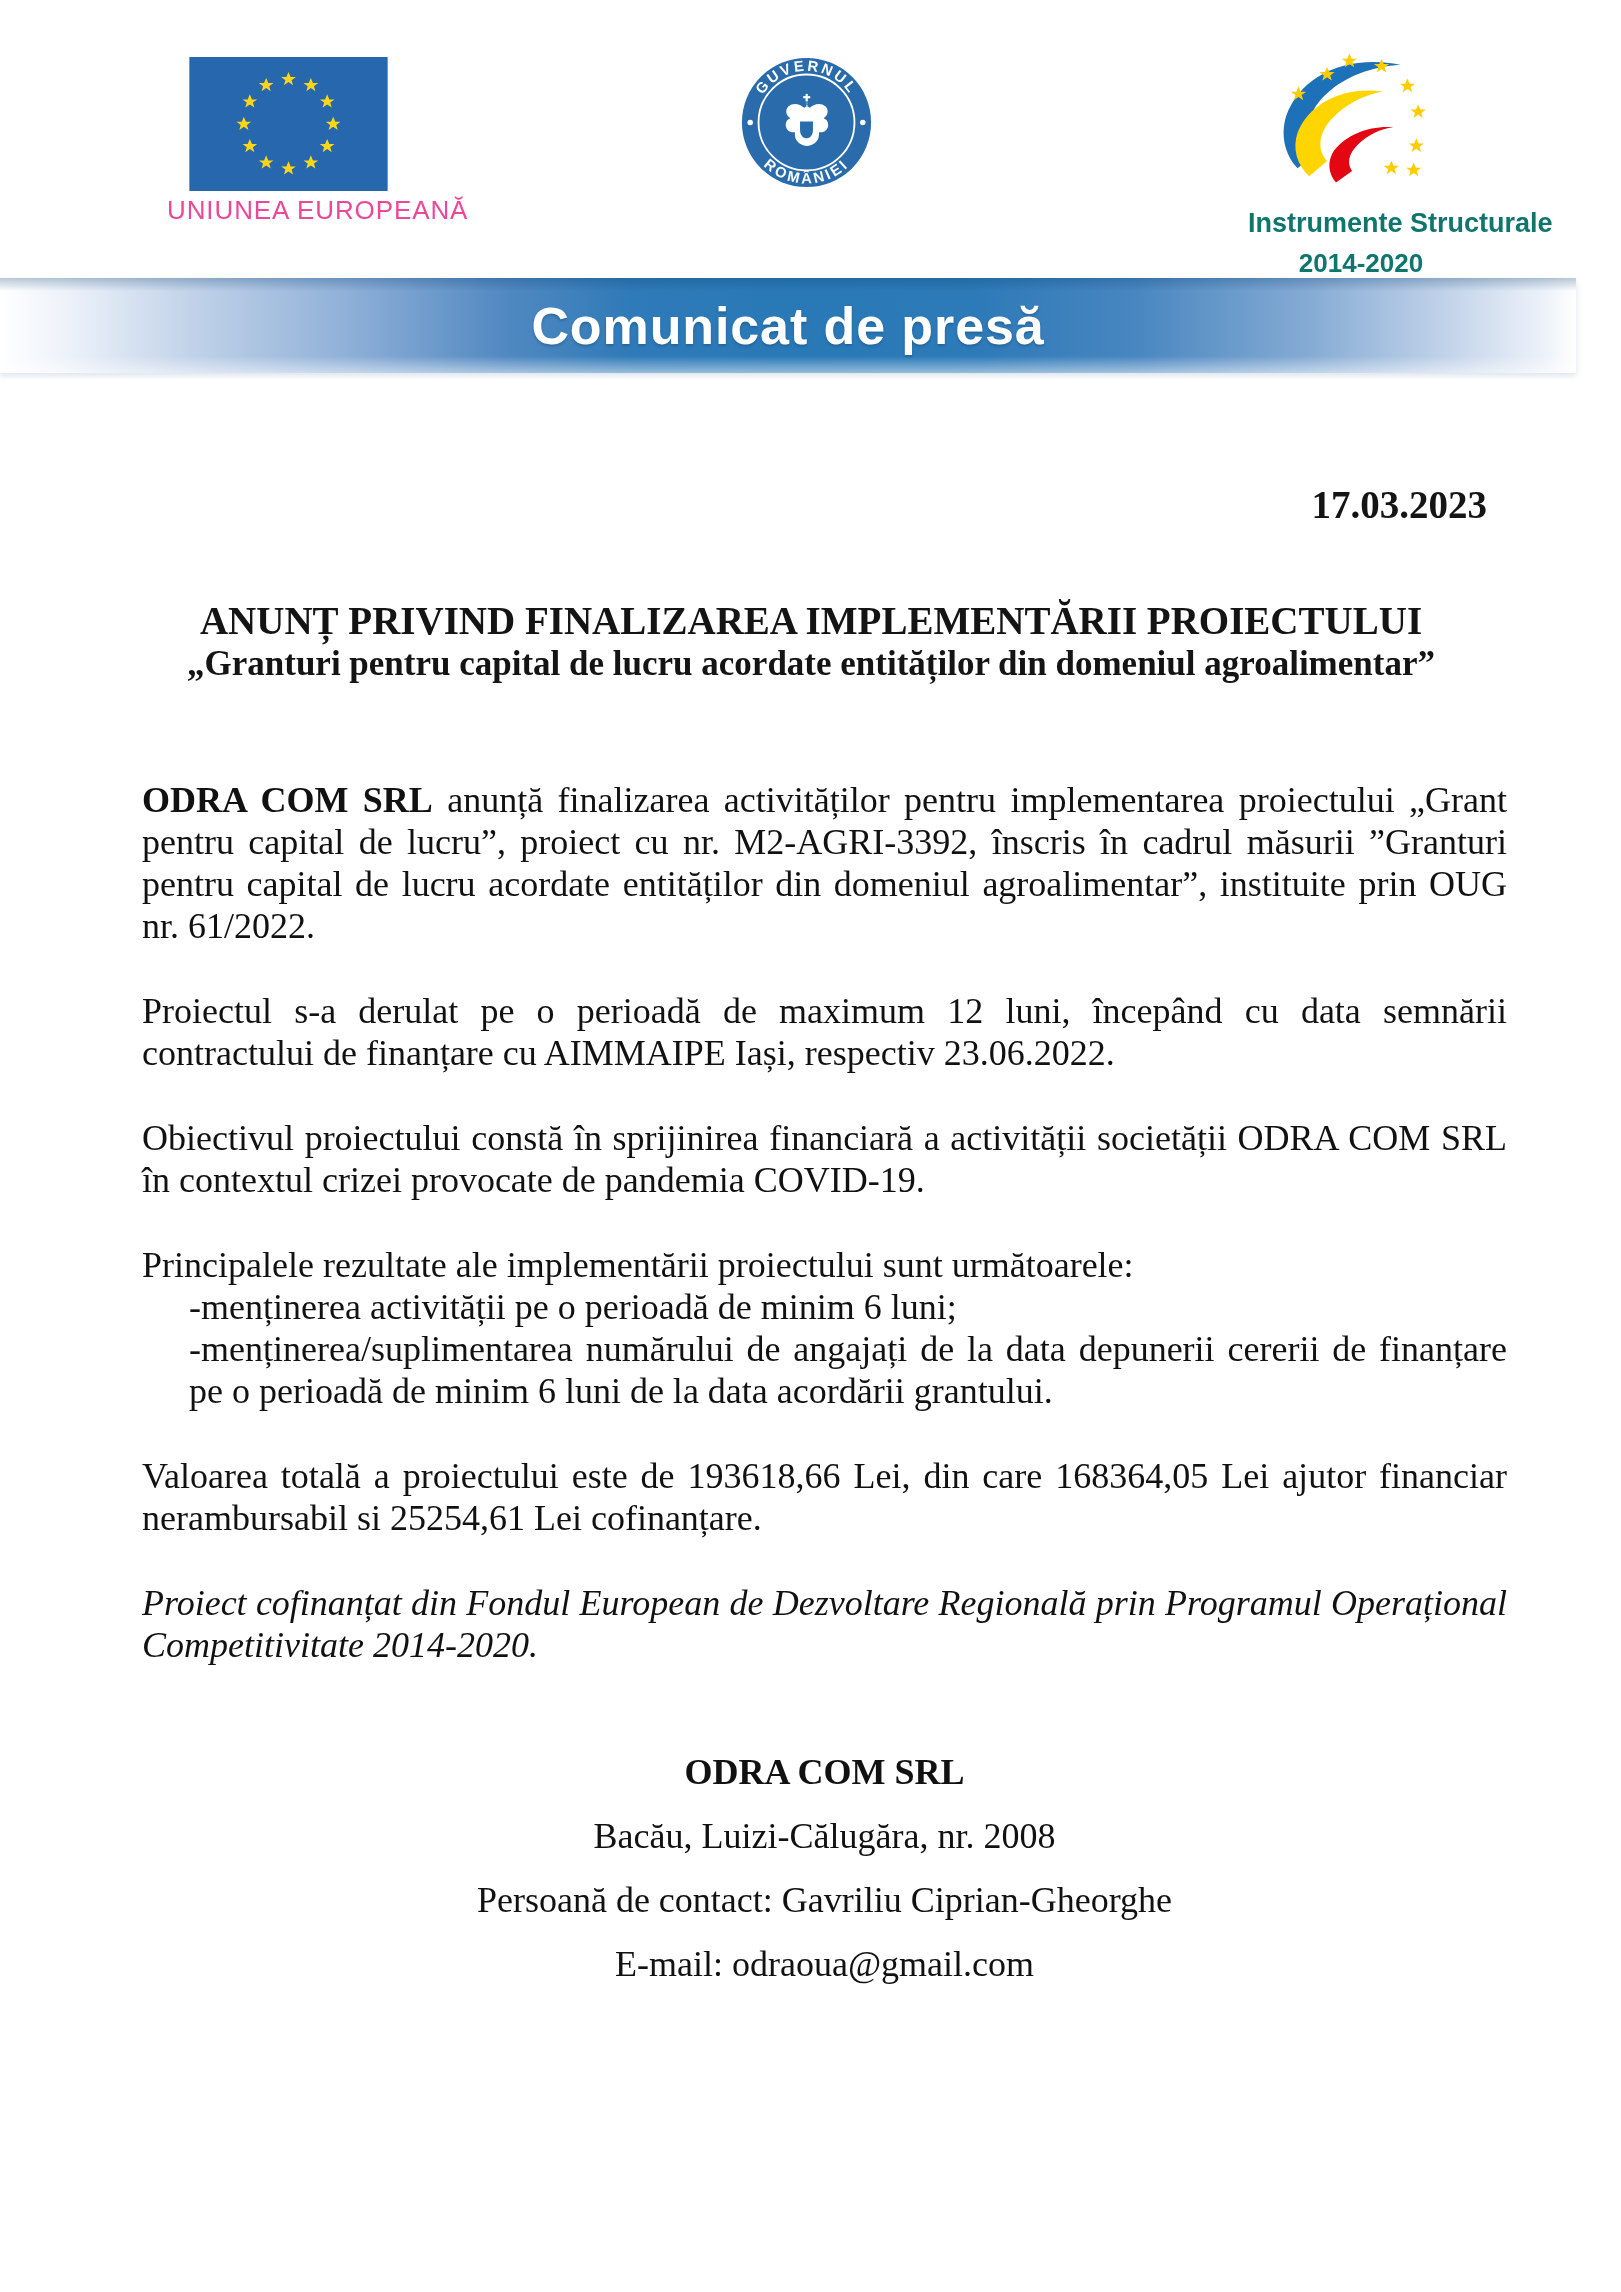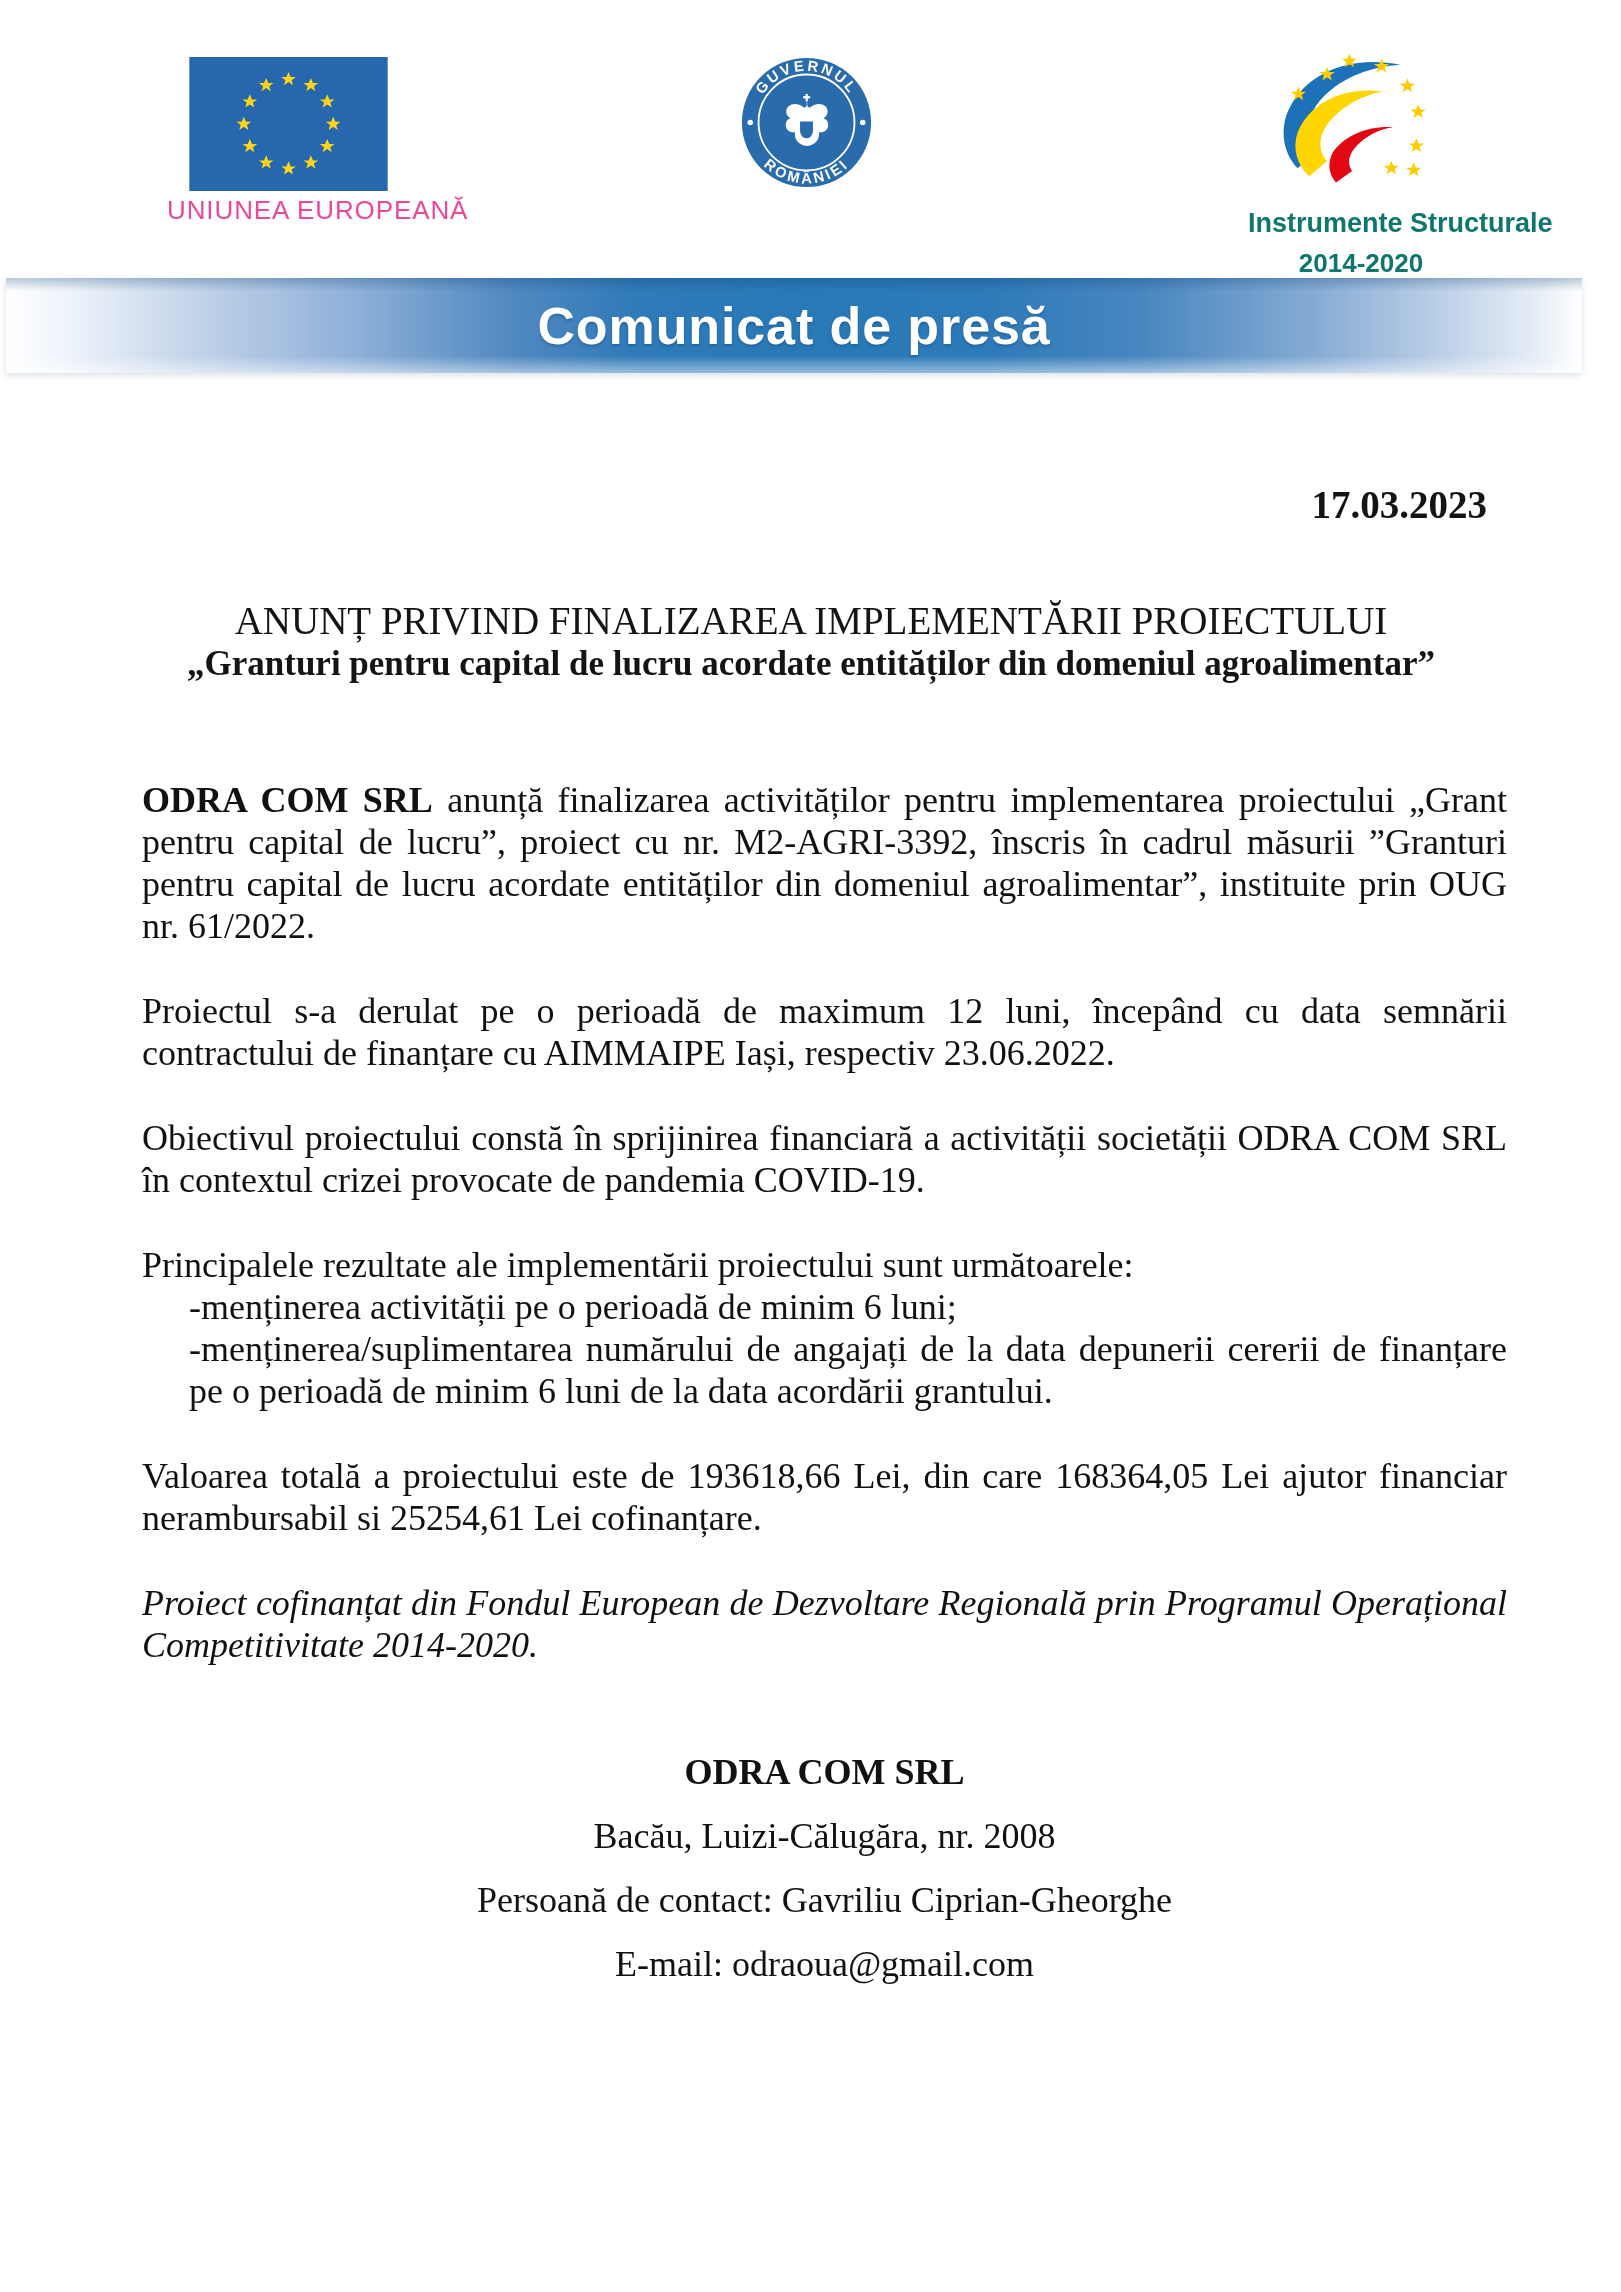--- a/index.html
+++ b/index.html
@@ -36,7 +36,6 @@
         #2f7ab8 40%, #2979b7 50%, #2d7ab8 62%, #4886c0 72%, #85abd4 83%,
         #c3d4ea 92%, #edf2f9 98%, #ffffff 100%);
     box-shadow:0 2.7px 6.3px rgba(110,140,175,0.25);
-    margin-left:6px;
   }
   .banner-text {
     font-family:"Liberation Sans", sans-serif; font-weight:bold;

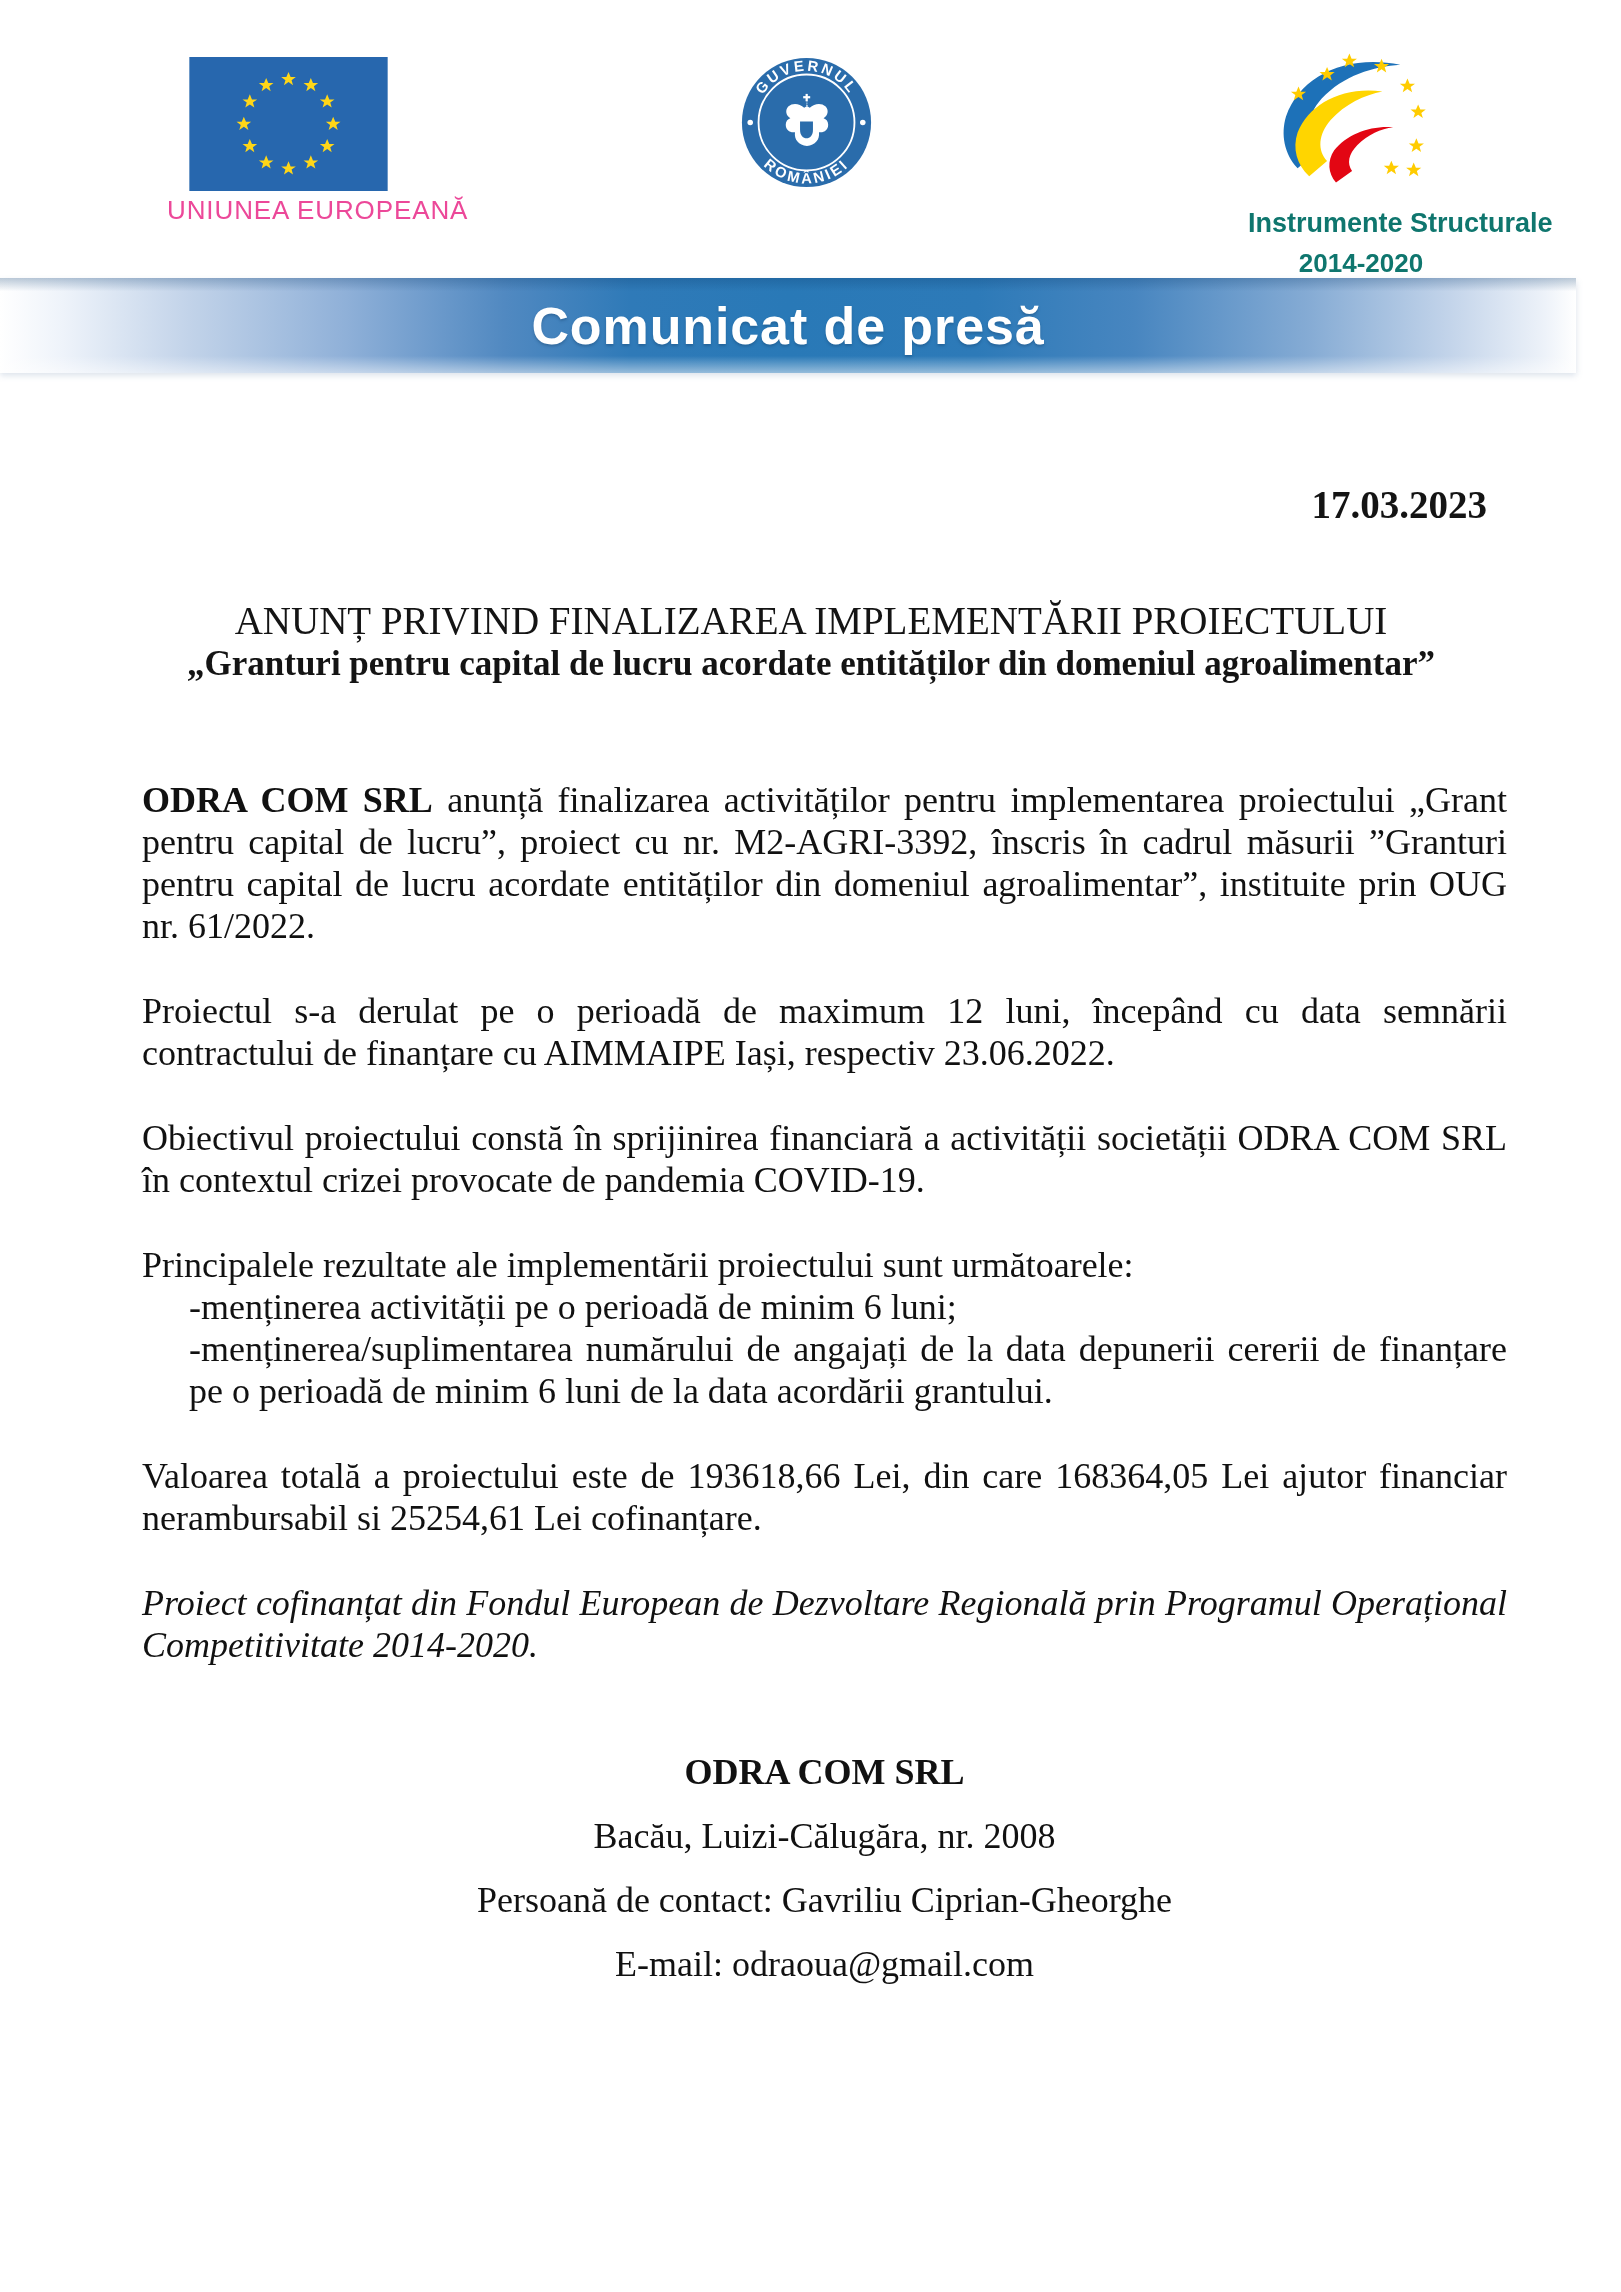--- a/index.html
+++ b/index.html
@@ -50,7 +50,7 @@
   }
   .doc-title {
     position:absolute; top:598px; left:81px; right:81px; text-align:center;
-    font-weight:normal; font-size:39px; white-space:nowrap;
+    font-weight:bold; font-size:39px; white-space:nowrap;
   }
   .doc-subtitle {
     position:absolute; top:644px; left:72px; right:72px; text-align:center;

